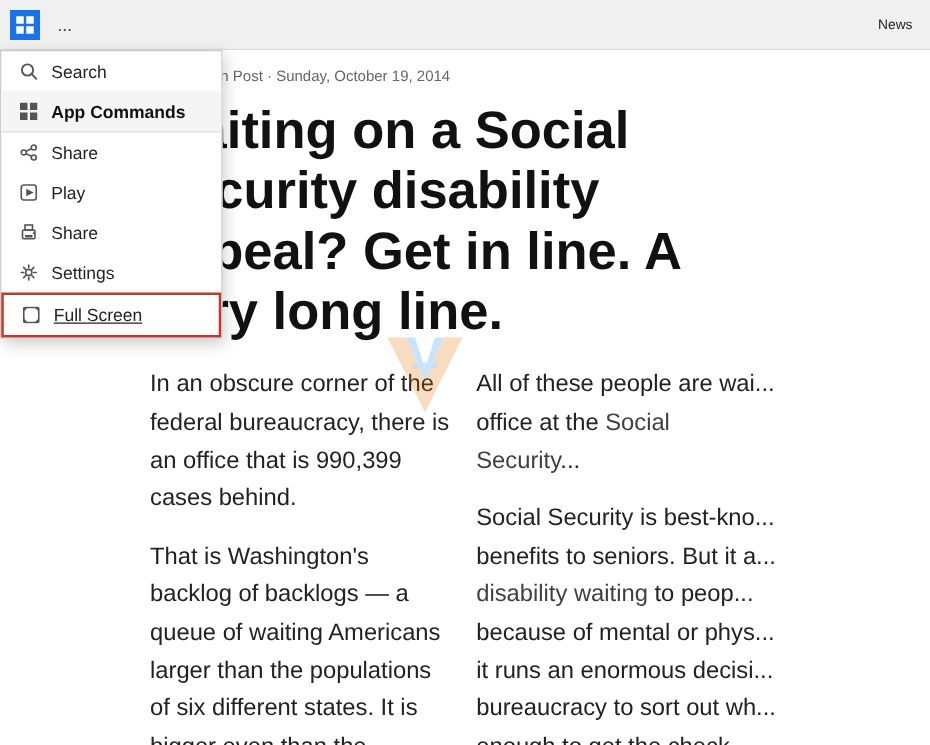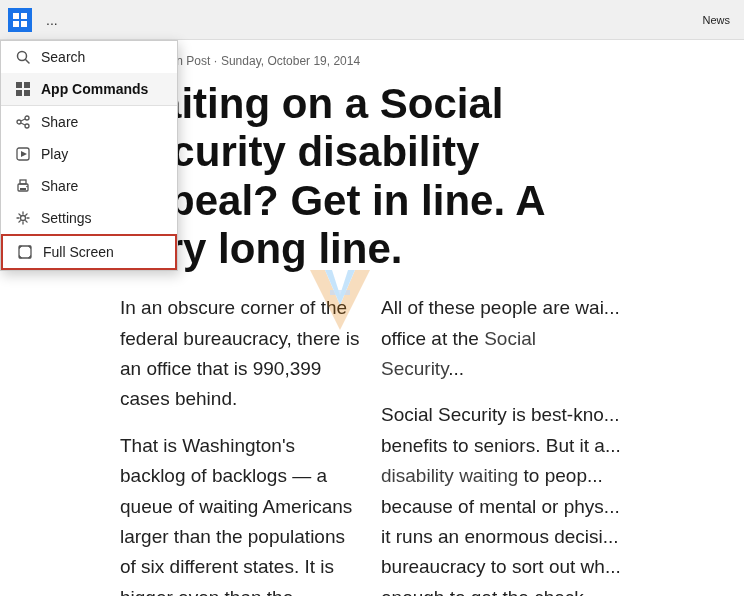--- a/index.html
+++ b/index.html
@@ -145,6 +145,7 @@
     .dropdown-item.highlighted {
       background: #fff;
       border: 2px solid #d32f2f;
+      text-decoration: underline;
     }
 
     .menu-icon {

